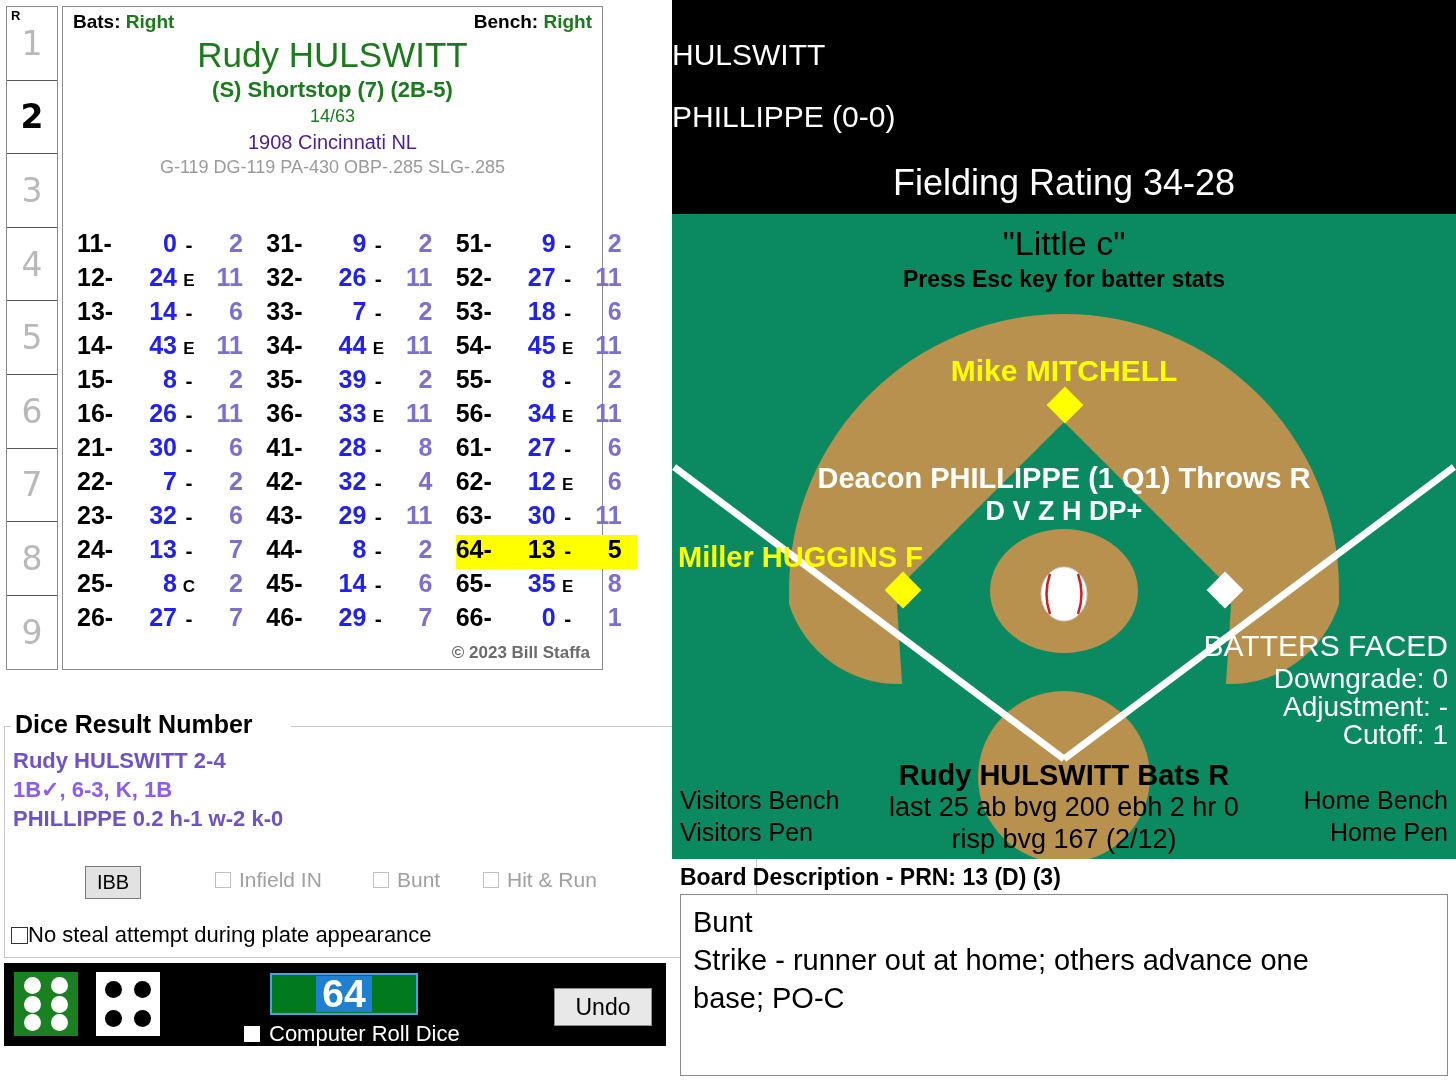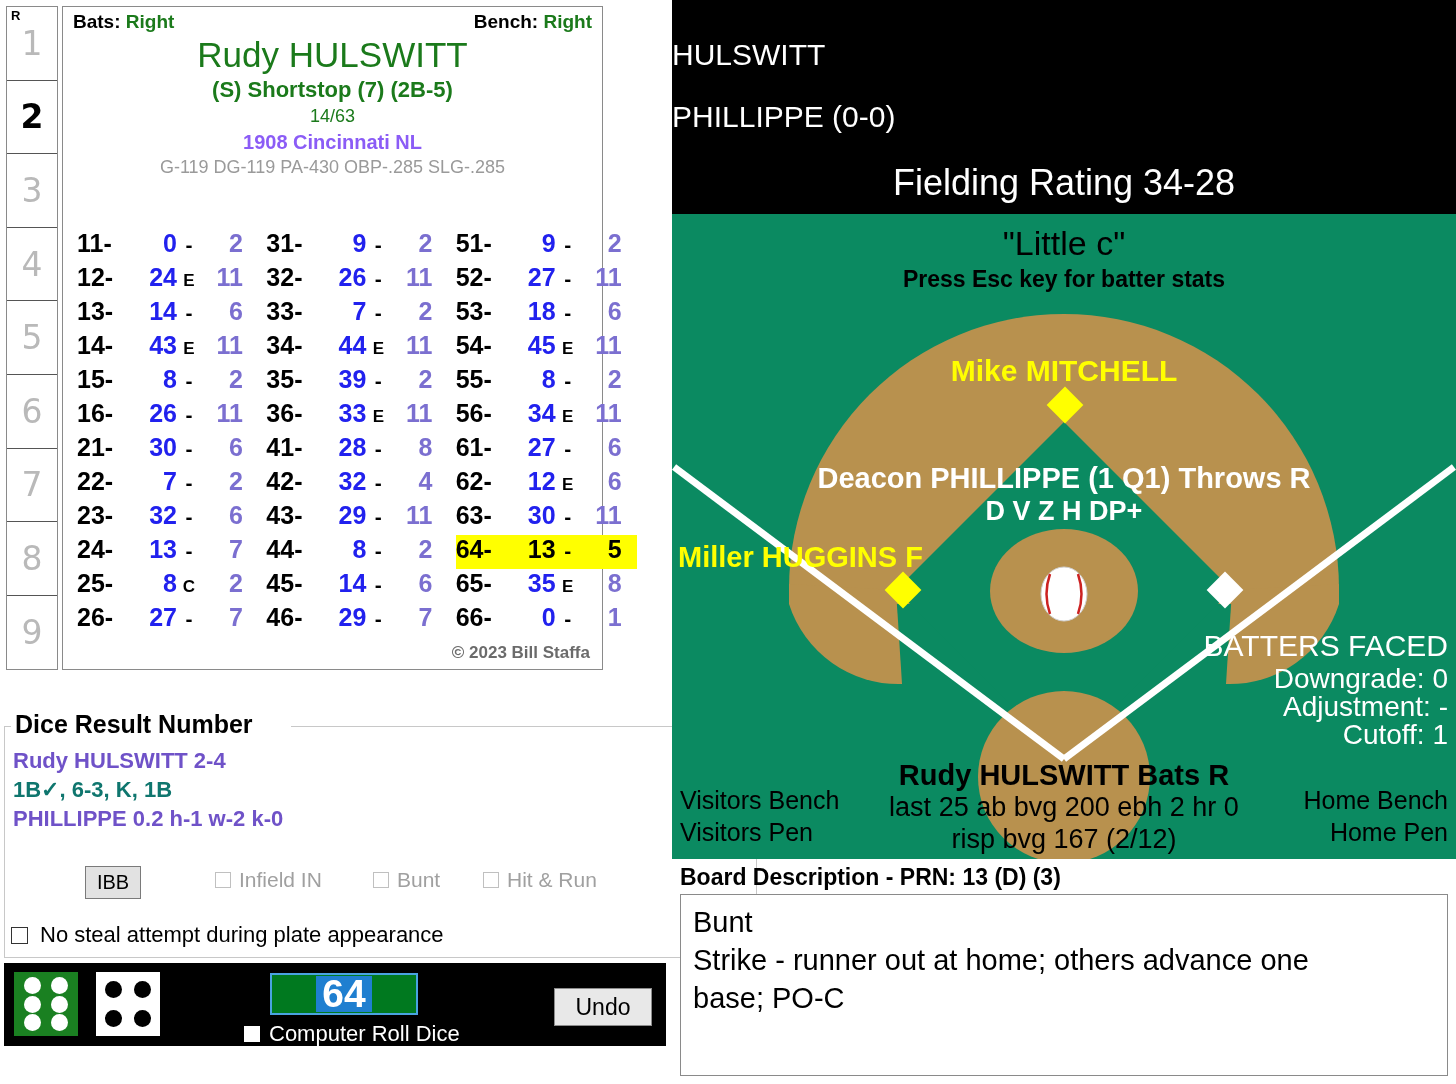--- a/index.html
+++ b/index.html
@@ -48,7 +48,7 @@
   }
   .batter-pos { text-align: center; font-size: 22px; font-weight: bold; color: #1b7a1b; margin-top: 2px; }
   .batter-frac { text-align: center; font-size: 18px; color: #1b7a1b; margin-top: 3px; }
-  .batter-team { text-align: center; font-size: 20px; font-weight: bold; color: #8b5cf6; margin-top: 4px; }
+  .batter-team { text-align: center; font-size: 20px; font-weight: normal; color: #4c1d95; margin-top: 4px; }
   .batter-stats { text-align: center; font-size: 18px; color: #9a9a9a; margin-top: 3px; }
 
   

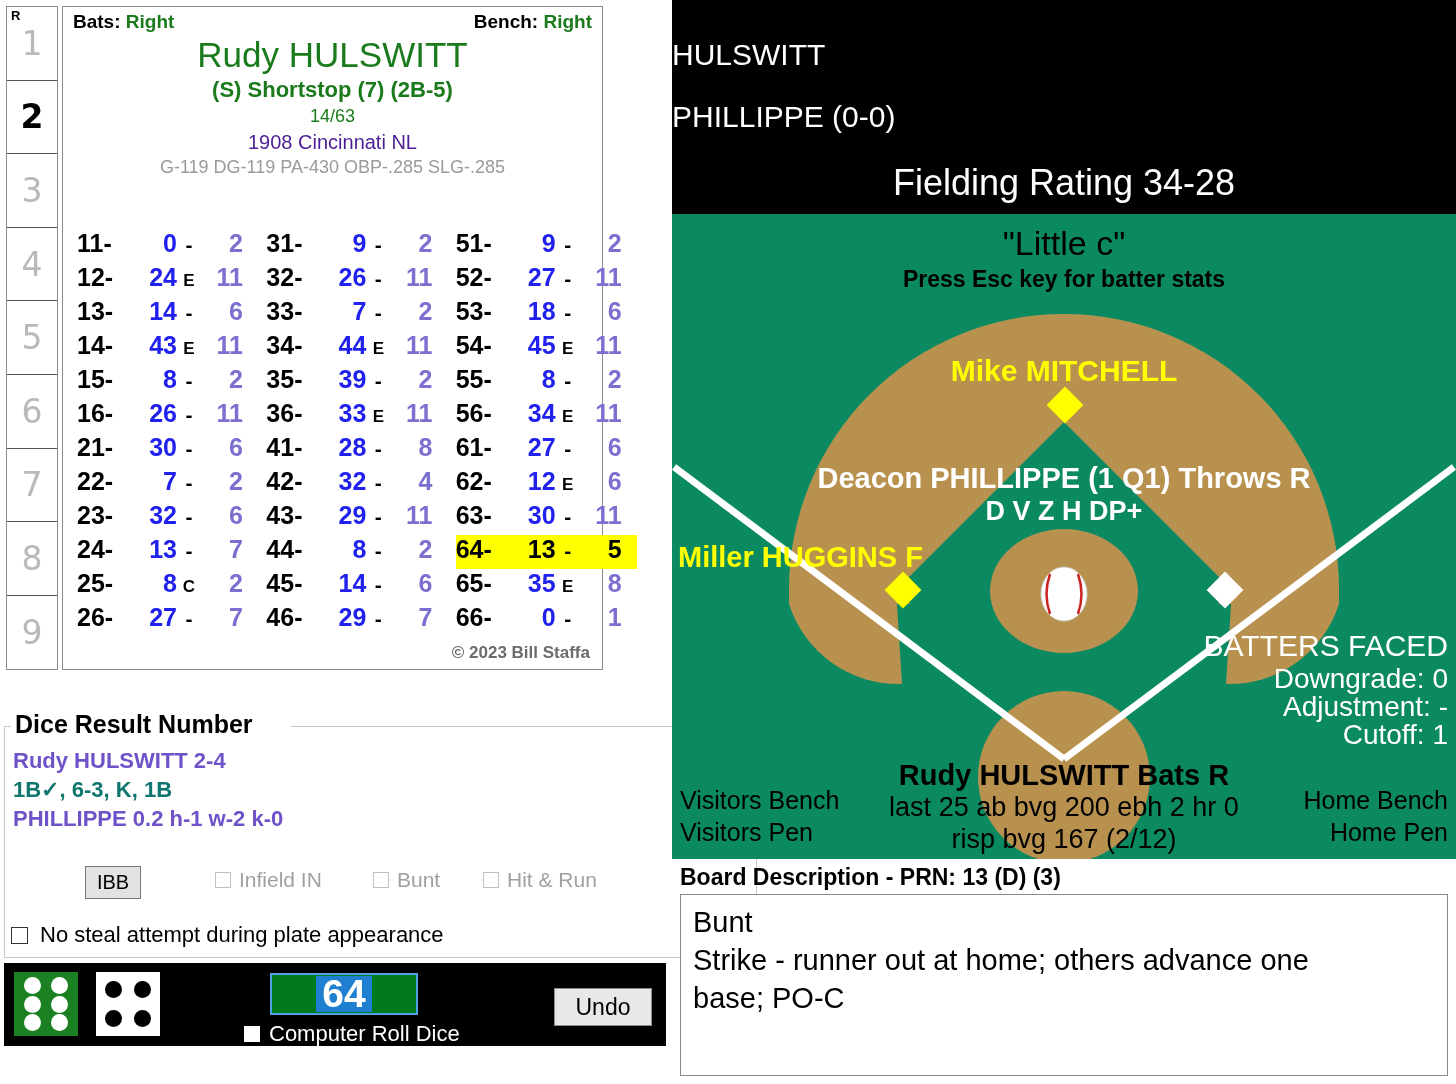--- a/index.html
+++ b/index.html
@@ -89,7 +89,7 @@
   .drn-line { position: absolute; left: 8px; font-size: 22px; font-weight: bold; }
   .purple { color: #6f52c8; }
   #drn-l1 { top: 22px; }
-  #drn-l2 { top: 51px; color: #0f766e; }
+  #drn-l2 { top: 51px; color: #8b5cf6; }
   #drn-l3 { top: 80px; }
 
   #count-box { position: absolute; right: 12px; top: 16px; text-align: right; font-size: 21px; color: #000; }

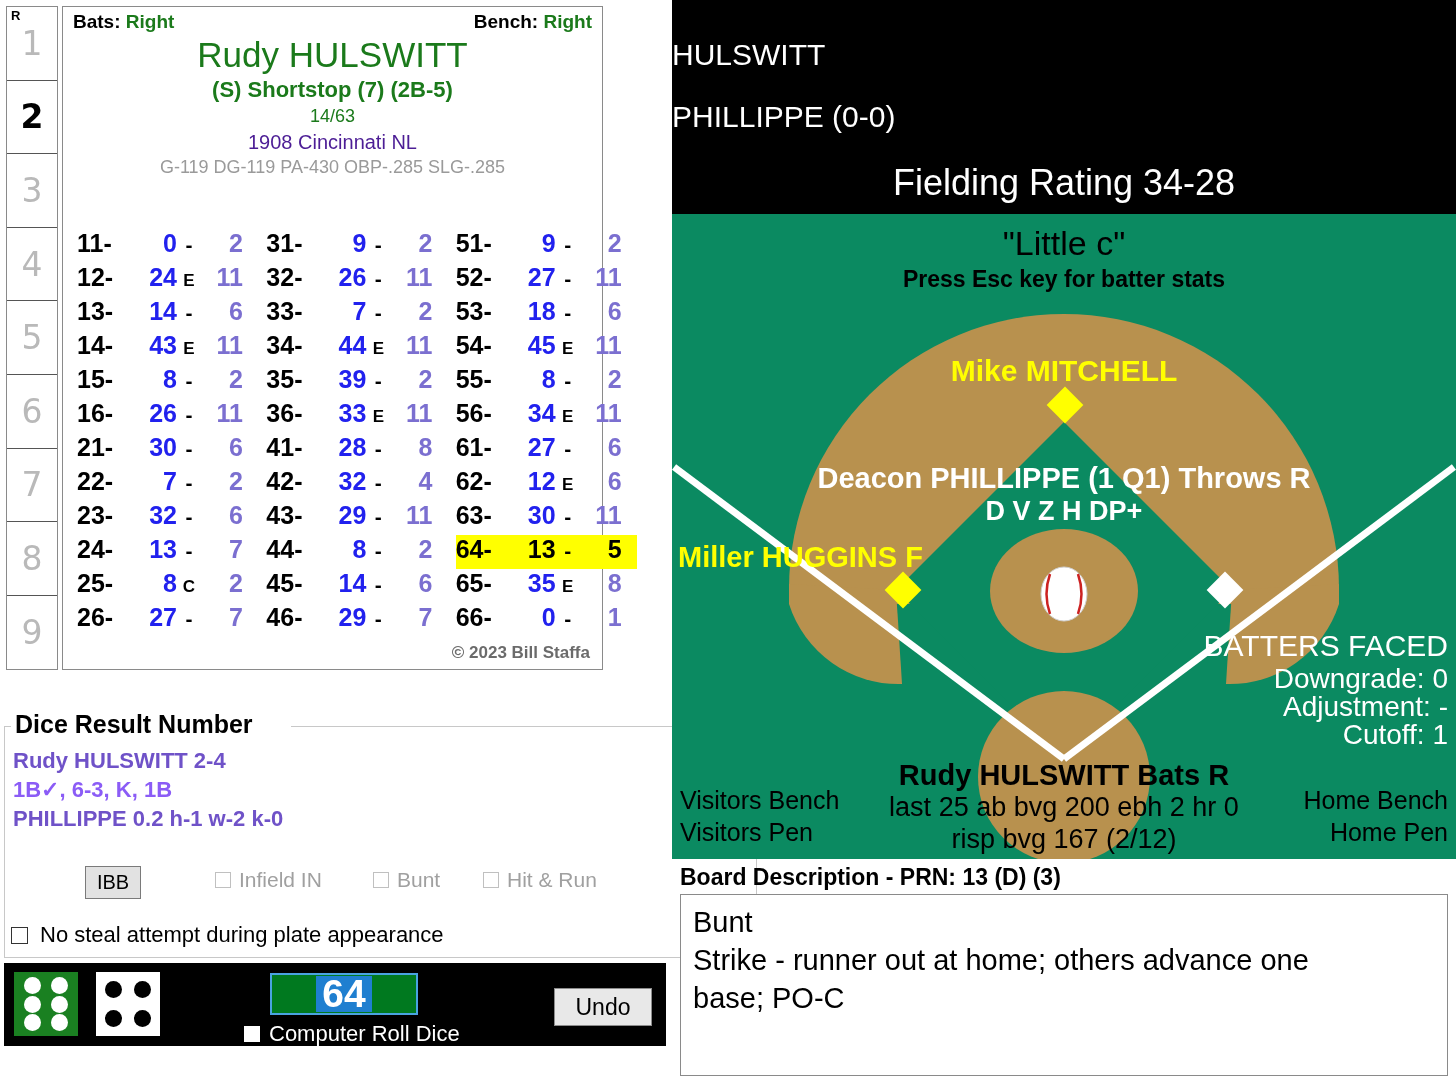--- a/index.html
+++ b/index.html
@@ -107,7 +107,7 @@
   #opt-bunt { left: 330px; }
   #opt-hitrun { left: 440px; }
 
-  #nosteal { position: absolute; left: 6px; top: 196px; display: flex; align-items: center; gap: 12px; font-size: 22px; color: #000; }
+  #nosteal { position: absolute; left: 6px; top: 196px; display: flex; align-items: center; gap: 0; font-size: 22px; color: #000; }
   #nosteal .cb-sq { border: 1px solid #333; width: 17px; height: 17px; }
 
   

